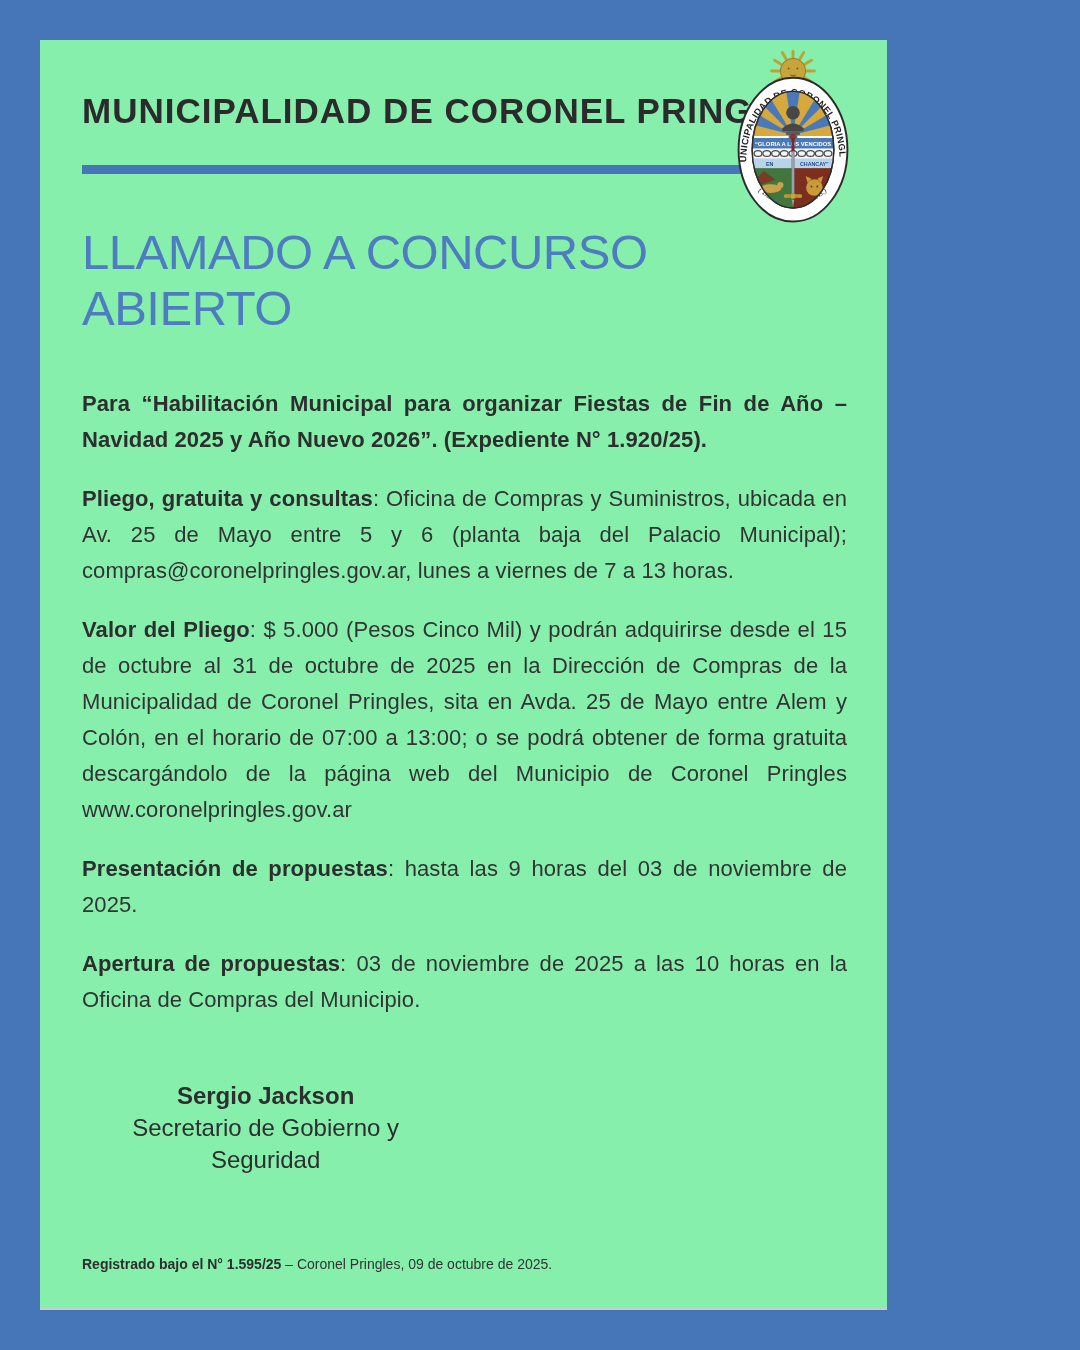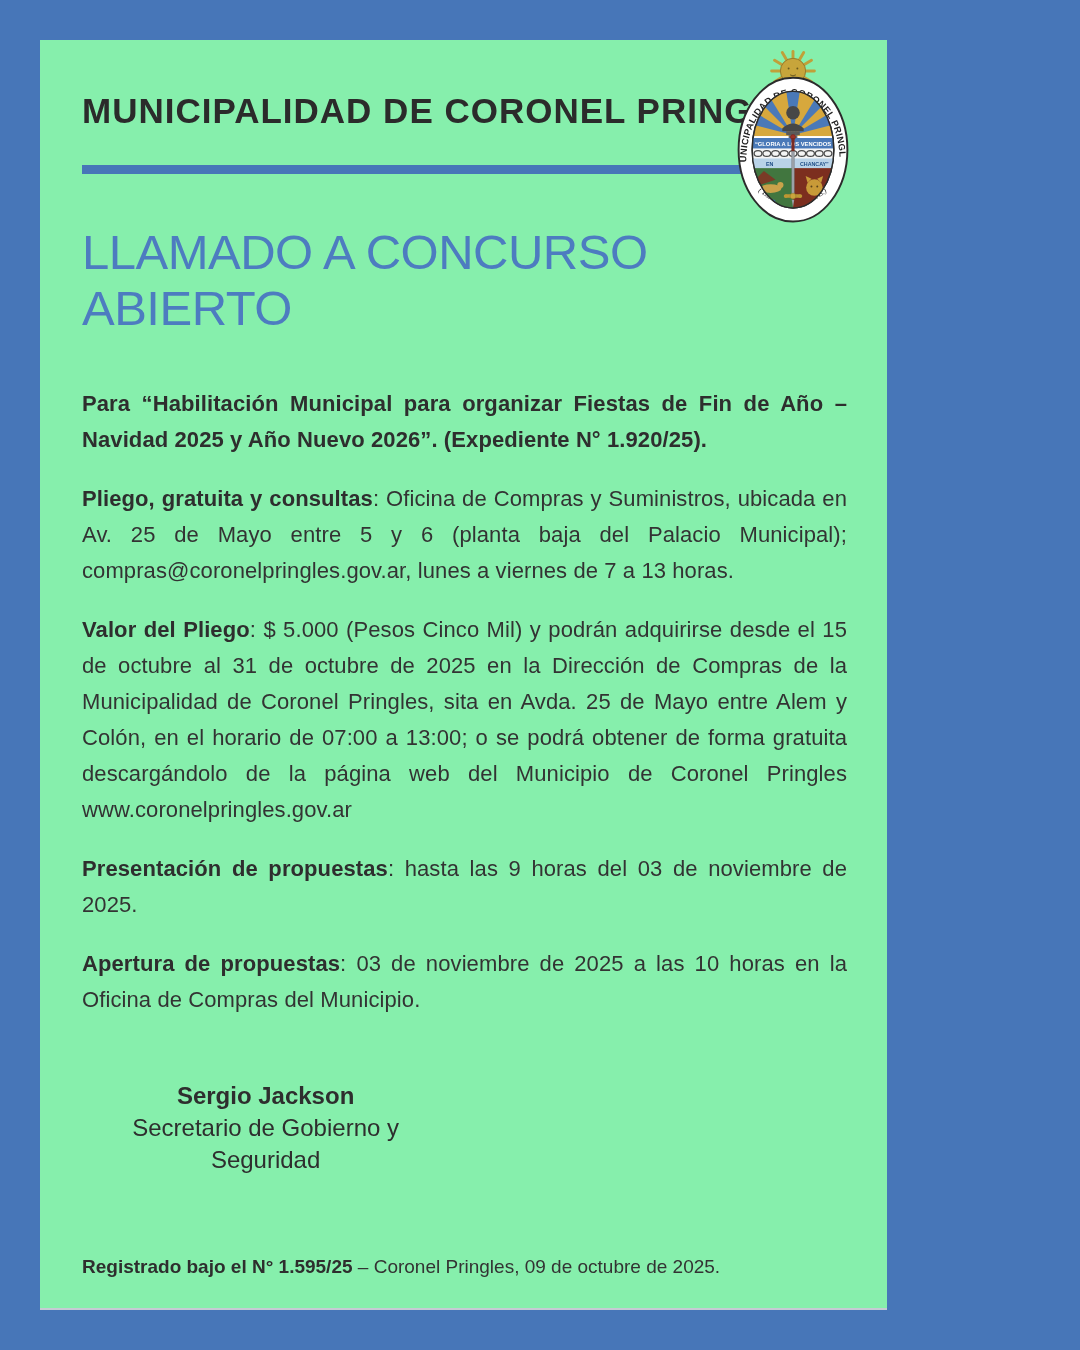--- a/index.html
+++ b/index.html
@@ -75,7 +75,7 @@
   
   .footer {
     margin:80px 0 16px 0;
-    font-size:19px;
+    font-size:14px;
     color:#333333;
   }
   .footer strong { font-weight:700; color:#2e2e2e; }

